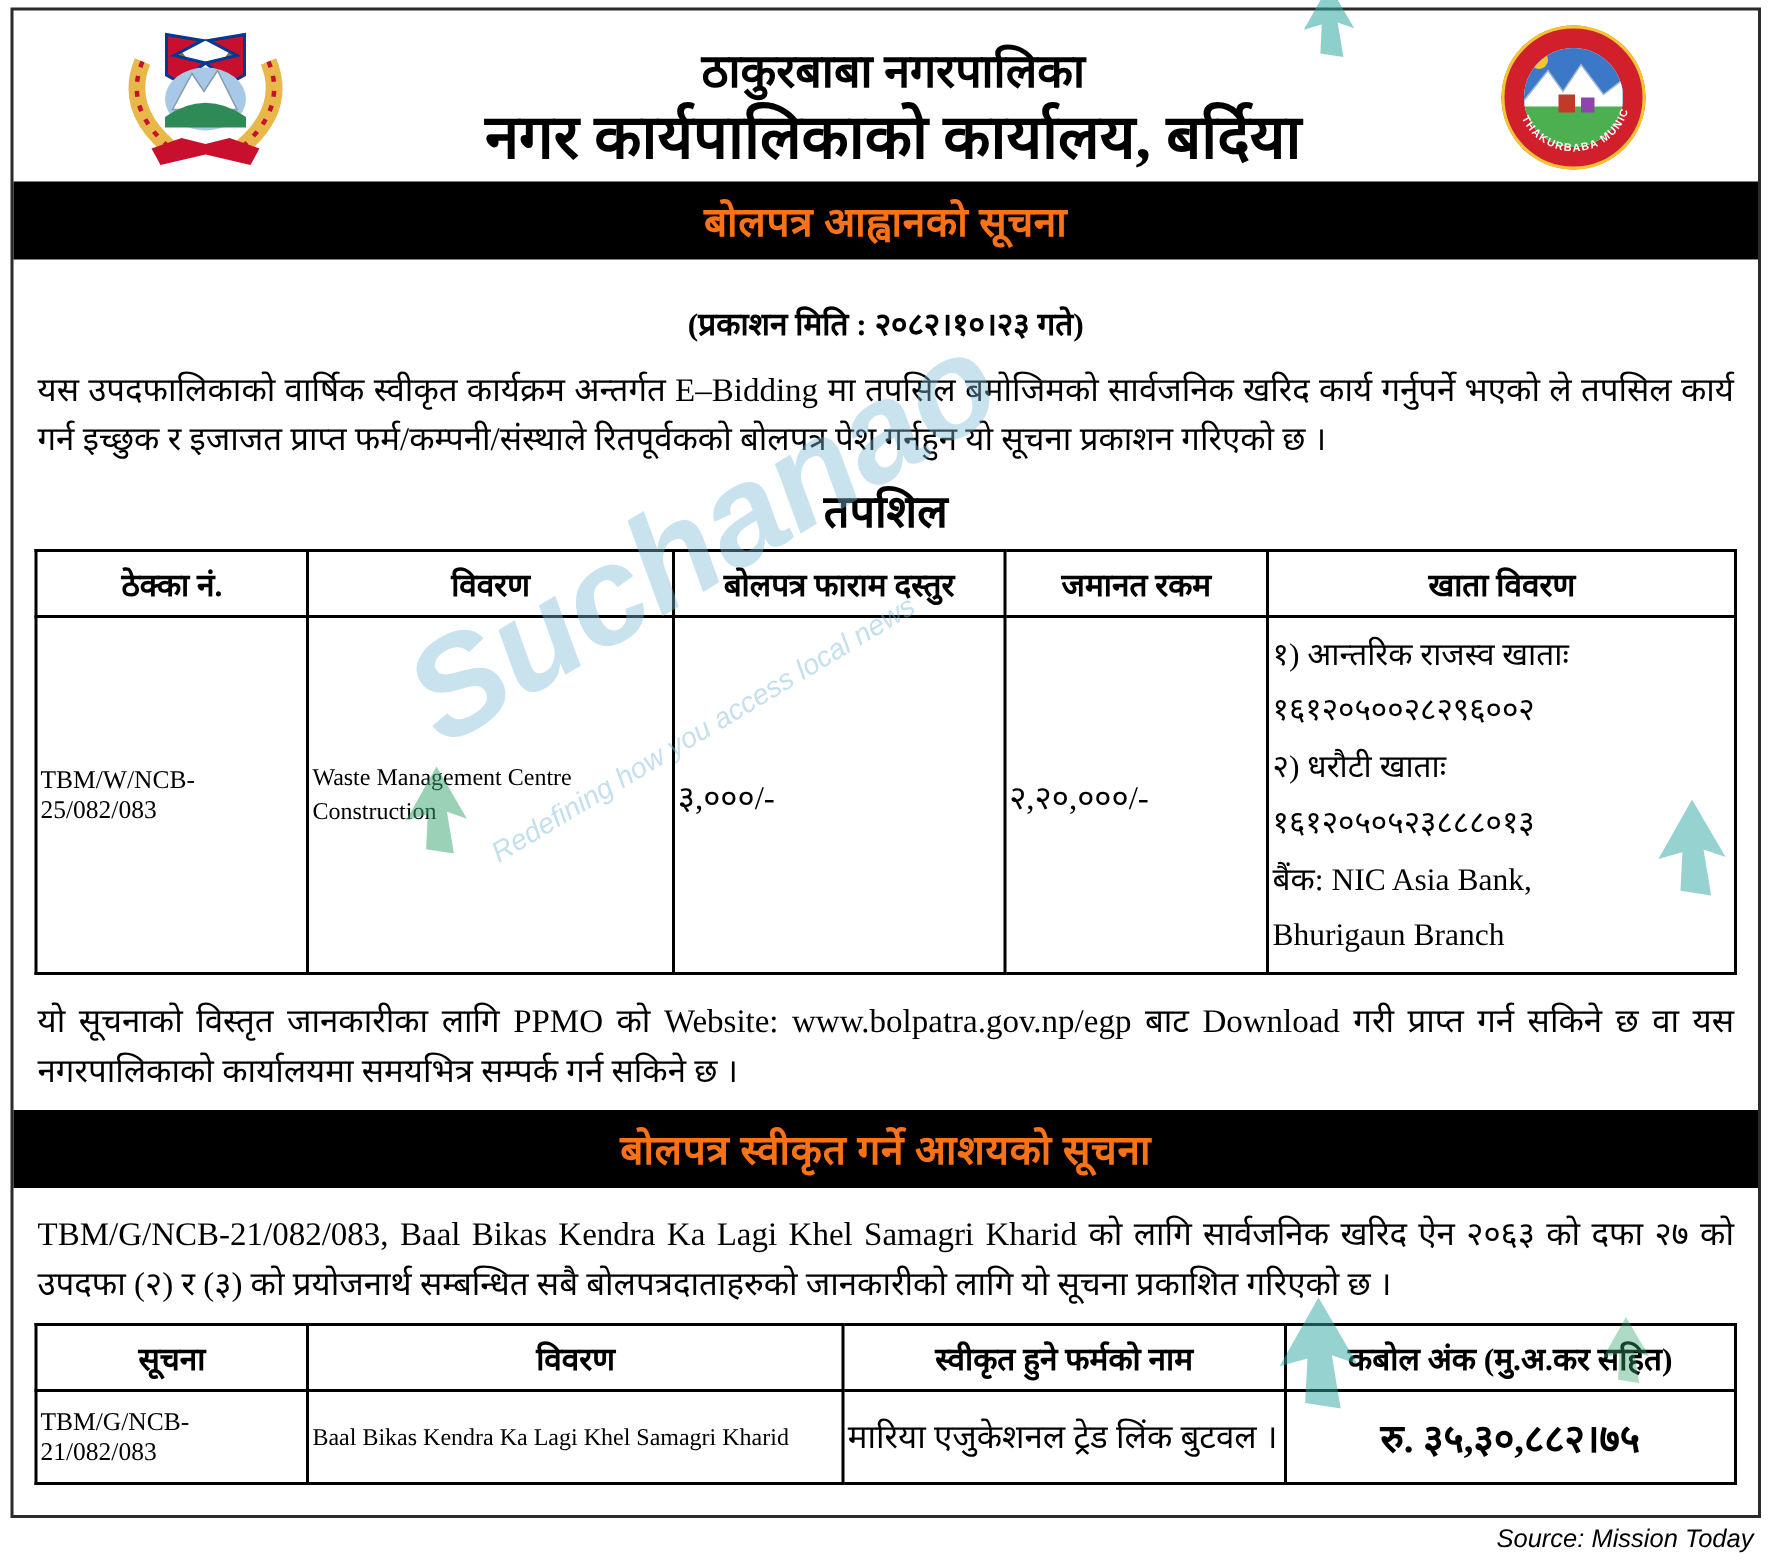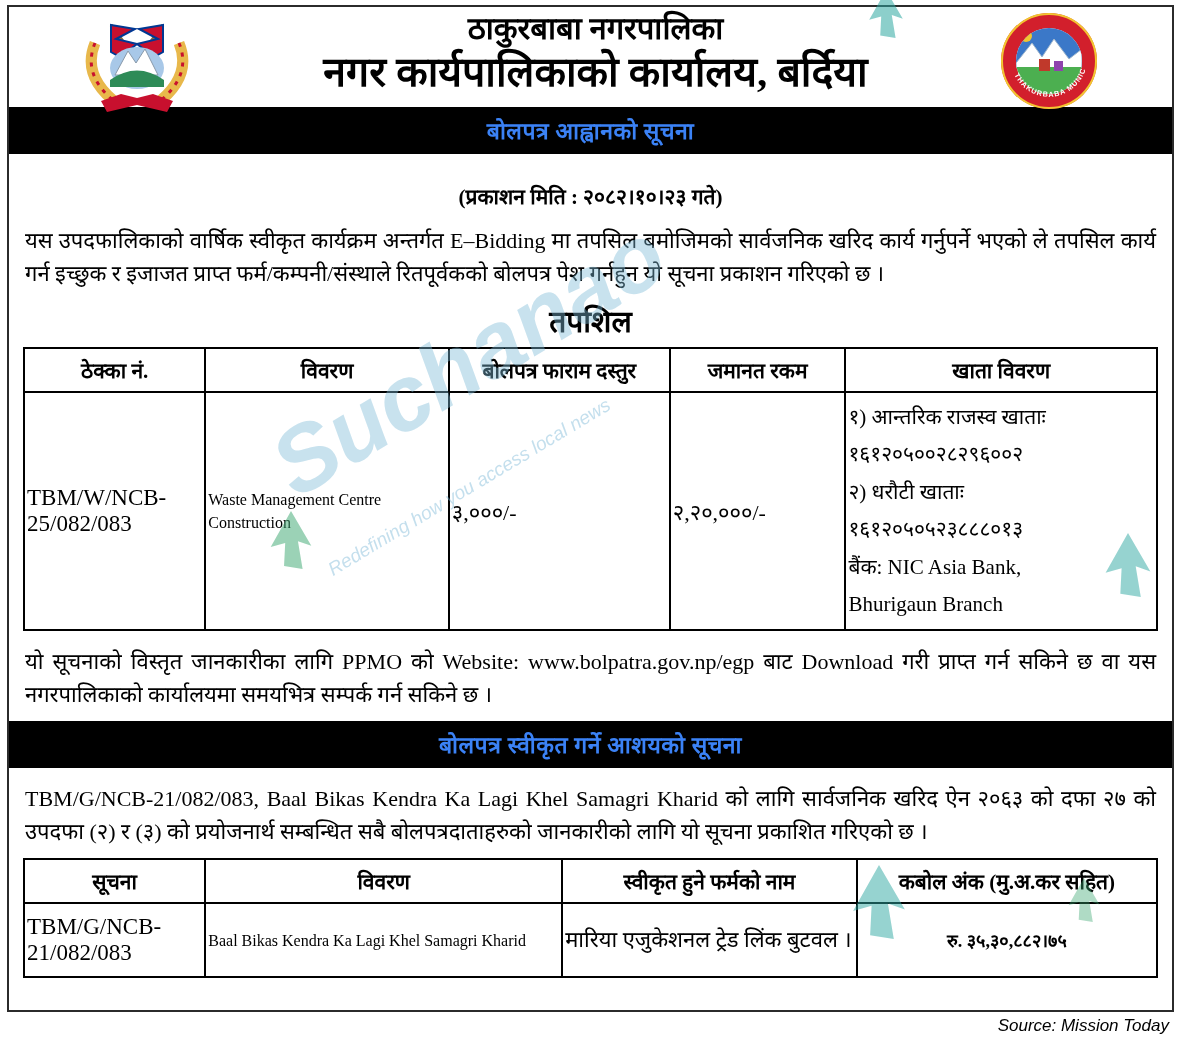--- a/index.html
+++ b/index.html
@@ -24,9 +24,9 @@
   
   .masthead {
     display: flex;
-    align-items: flex-start;
+    align-items: flex-end;
     padding: 4px 70px 6px 70px;
-    height: 100px;
+    height: 114px;
   }
   .logo-left { width: 116px; height: 106px; flex: 0 0 auto; }
   .logo-right { width: 106px; height: 100px; flex: 0 0 auto; }

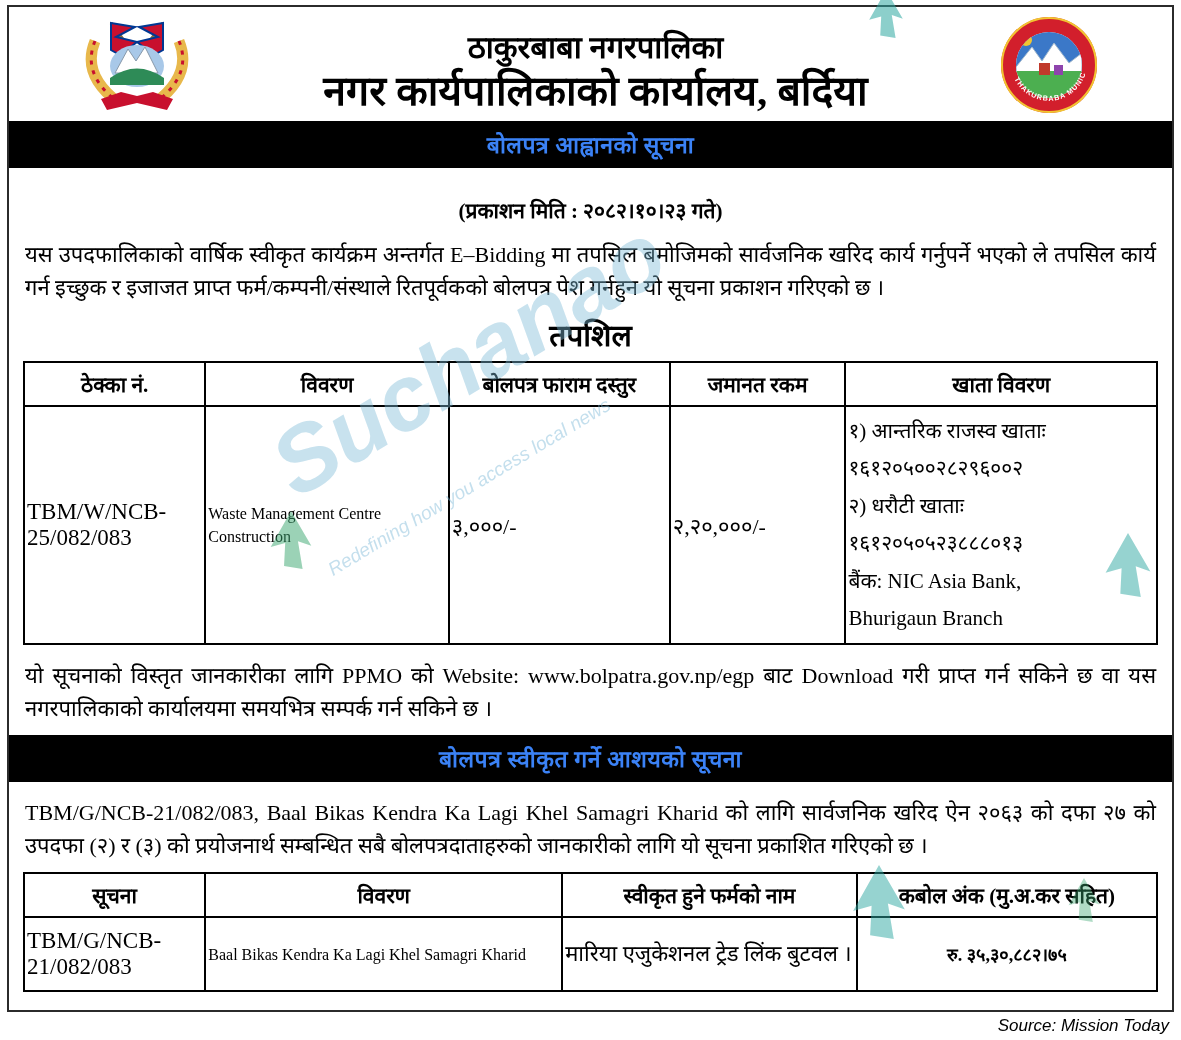--- a/index.html
+++ b/index.html
@@ -36,9 +36,9 @@
   
   .banner {
     background: #000;
-    color: #3b82f6;
-    text-align: center;
-    font-size: 23px;
+    color: #f97316;
+    text-align: center;
+    font-size: 27px;
     font-weight: bold;
     padding: 7px 0 8px;
     letter-spacing: 0.5px;

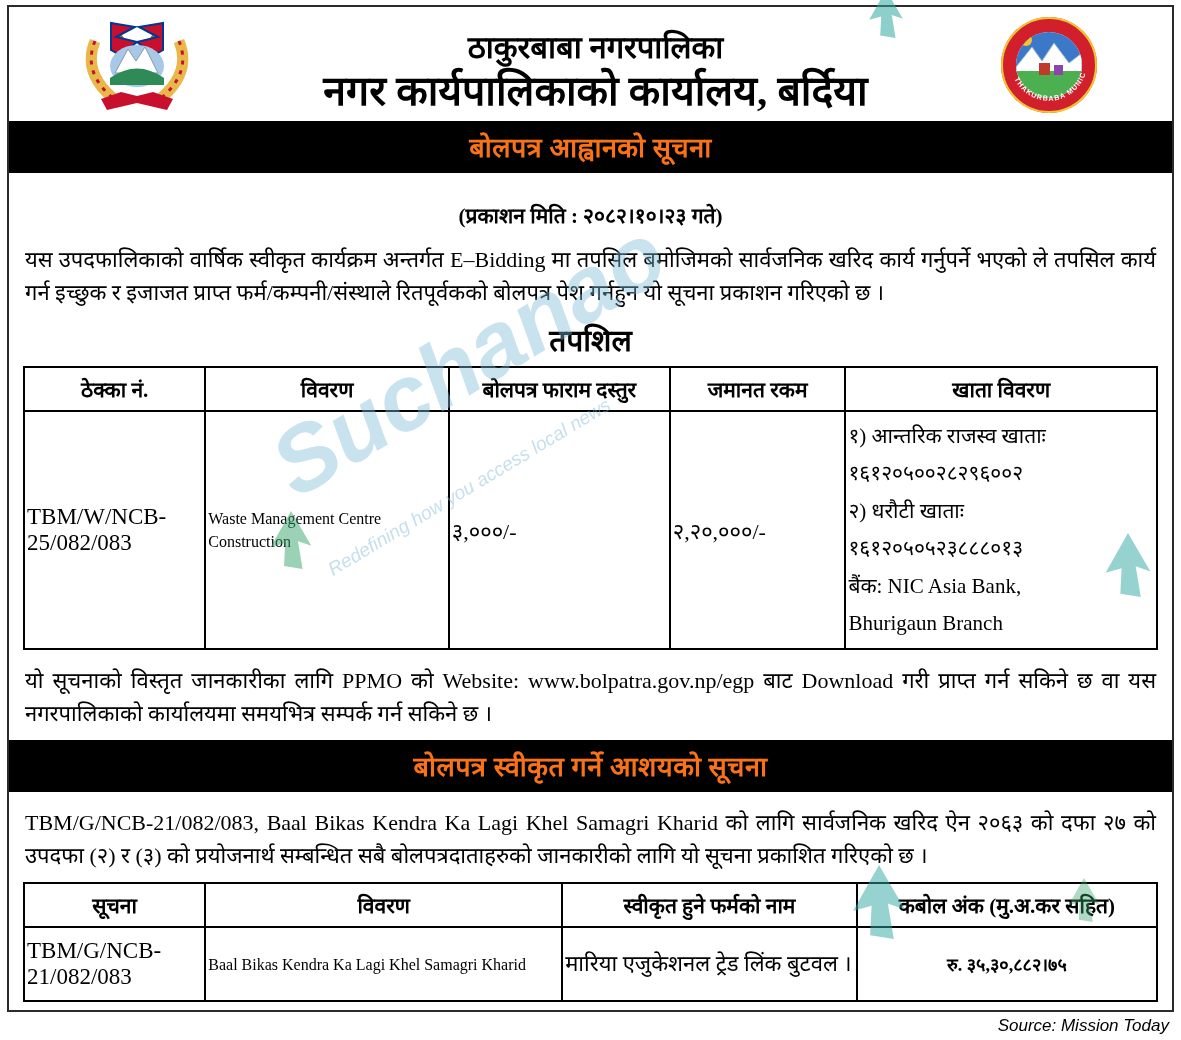--- a/index.html
+++ b/index.html
@@ -83,7 +83,7 @@
   .t1-col3 { width: 19.5%; }
   .t1-col4 { width: 15.5%; }
   .t1-col5 { width: 27.5%; }
-  .cell-contract { font-size: 23px; overflow-wrap: break-word; }
+  .cell-contract { font-size: 17px; overflow-wrap: break-word; }
   .cell-desc { font-size: 16px; line-height: 1.45; }
   .cell-amount { font-size: 22px; }
   .cell-account { font-size: 21px; line-height: 1.78; }

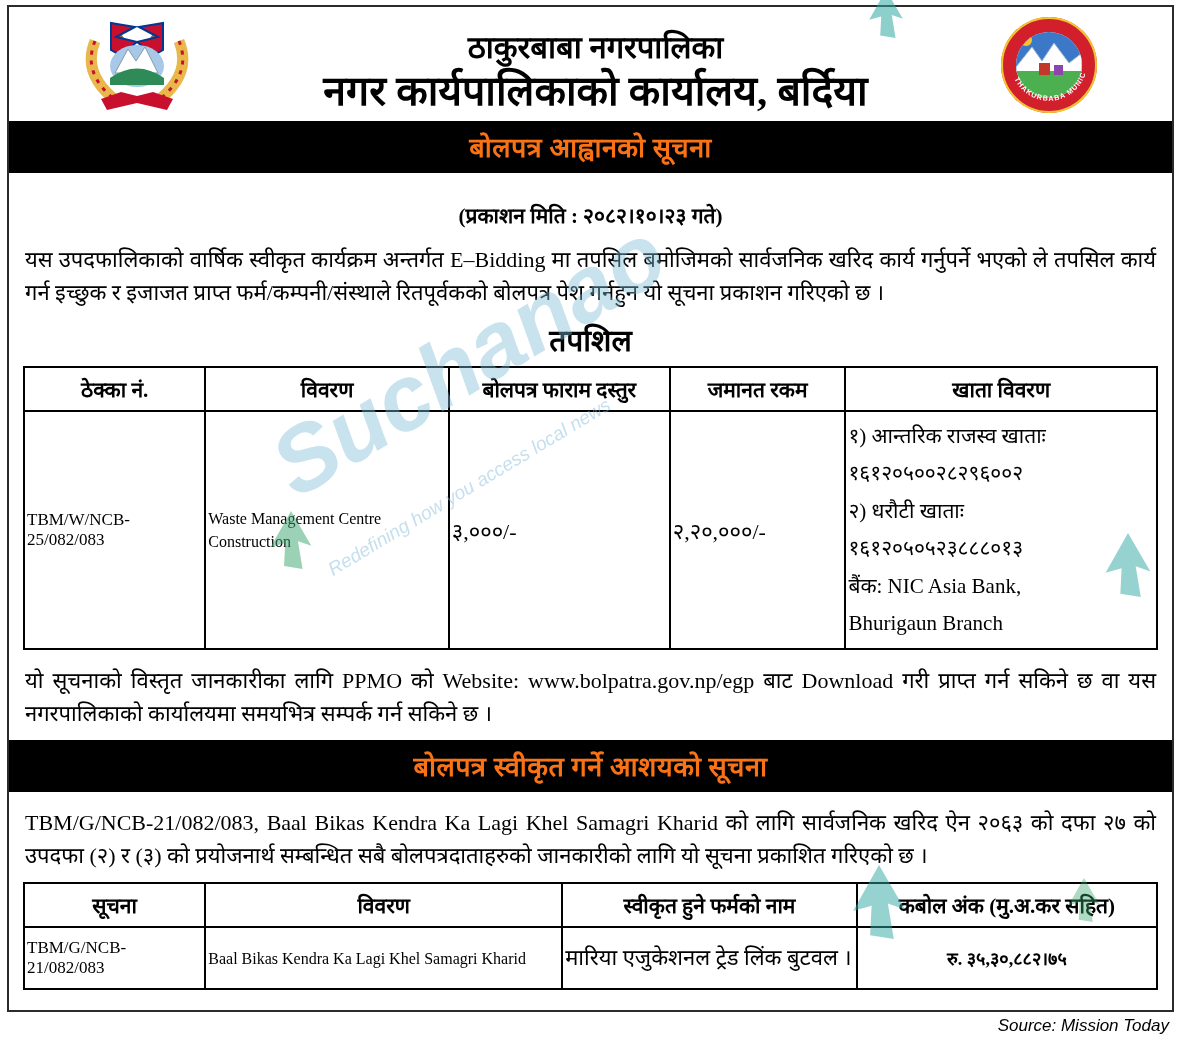--- a/index.html
+++ b/index.html
@@ -93,7 +93,7 @@
   .t2-col3 { width: 26%; }
   .t2-col4 { width: 26.5%; }
   .cell-firm { font-size: 22px; line-height: 1.45; }
-  .cell-quote { font-size: 18px; font-weight: bold; text-align: center; }
+  .cell-quote { font-size: 26px; font-weight: bold; text-align: center; }
   .intent-table td { padding-top: 10px; padding-bottom: 10px; }
   
   .source-line {

